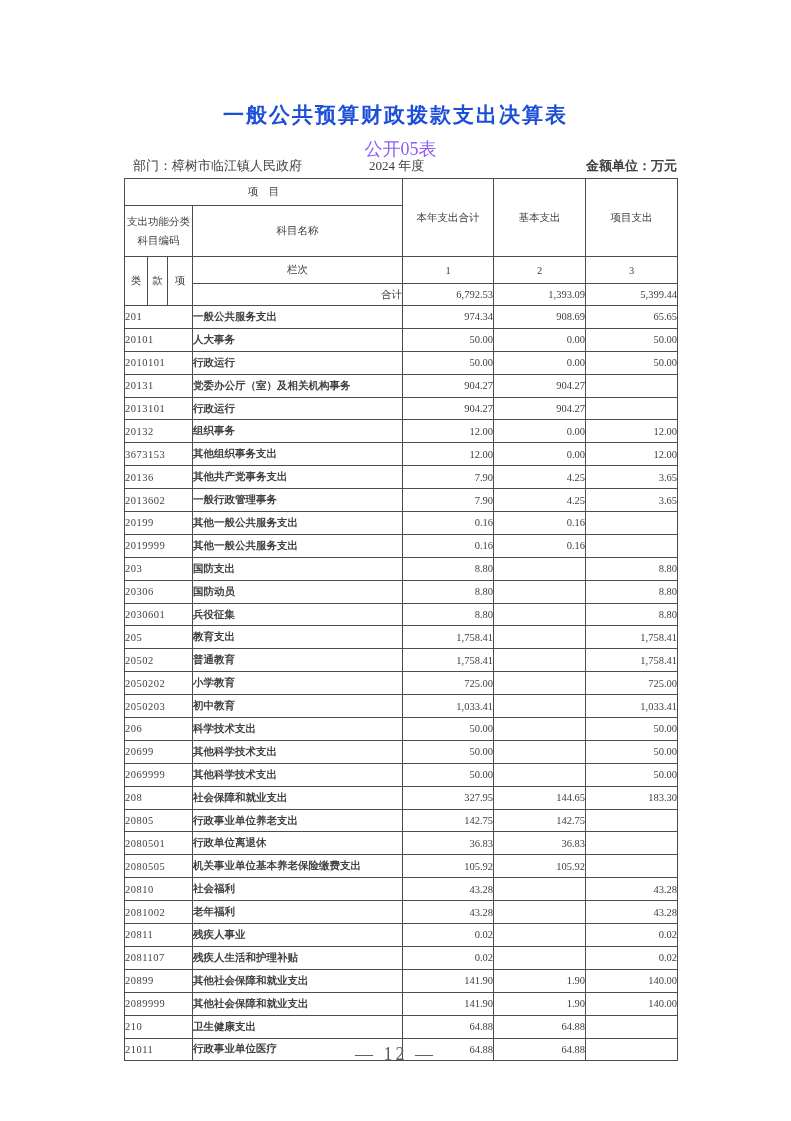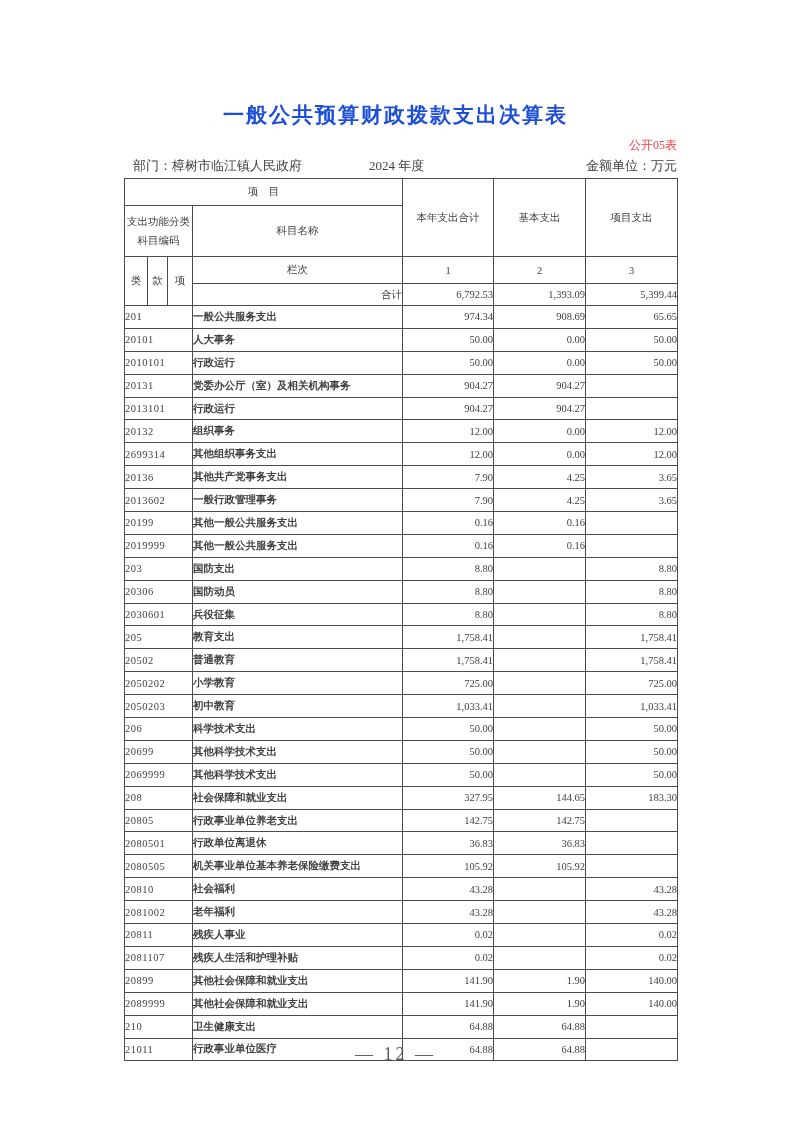--- a/index.html
+++ b/index.html
@@ -13,8 +13,8 @@
     font-size:21px; font-weight:700; letter-spacing:2px; color:#1d4ed8;
   }
   .table-no {
-    position:absolute; top:137px; left:124px; width:553px; text-align:right;
-    font-size:12px; color:#ef4444;
+    position:absolute; top:137px; left:124px; width:553px; text-align:center;
+    font-size:18px; color:#8b5cf6;
   }
   .meta { position:absolute; top:157px; left:124px; width:553px; height:19px; font-size:13px; color:#404040; }
   .meta .dept { position:absolute; left:9px; top:0; }

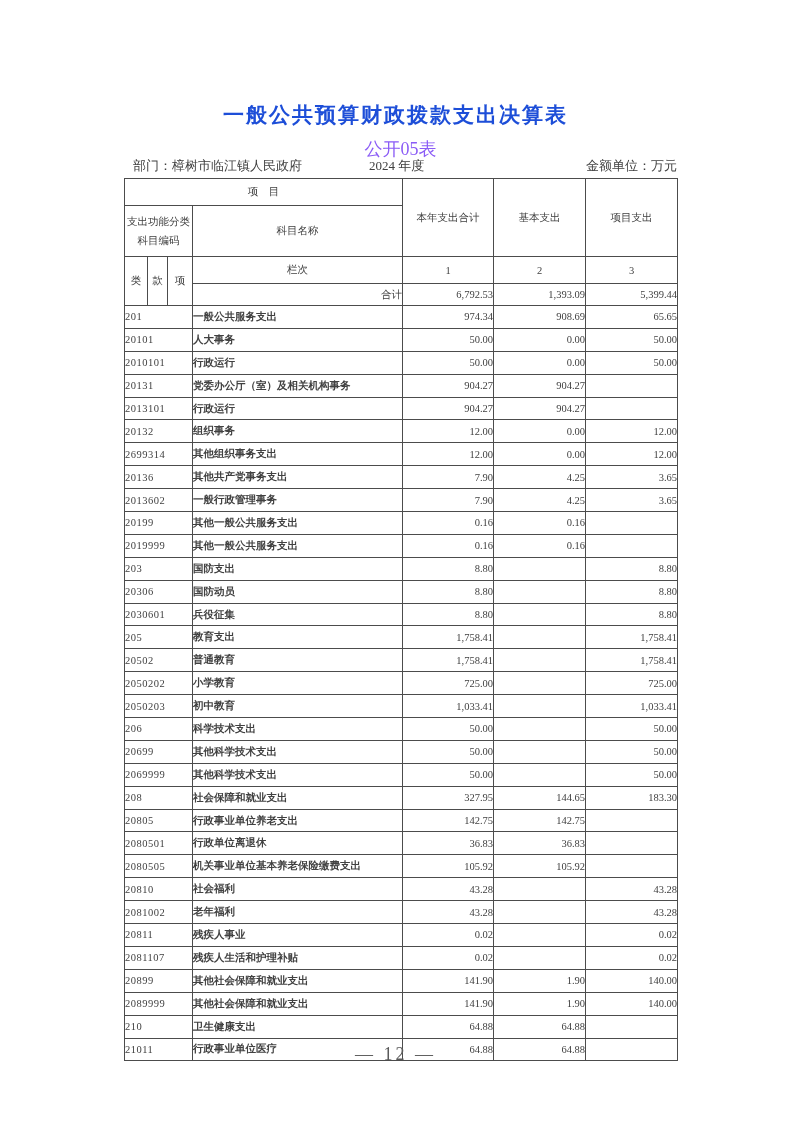--- a/index.html
+++ b/index.html
@@ -19,7 +19,7 @@
   .meta { position:absolute; top:157px; left:124px; width:553px; height:19px; font-size:13px; color:#404040; }
   .meta .dept { position:absolute; left:9px; top:0; }
   .meta .year { position:absolute; left:245px; top:0; }
-  .meta .unit { position:absolute; right:0; top:0; }
+  .meta .unit { position:absolute; right:0; top:0;font-weight:bold; }
 
   table.budget {
     position:absolute; top:178px; left:124px; width:553px;

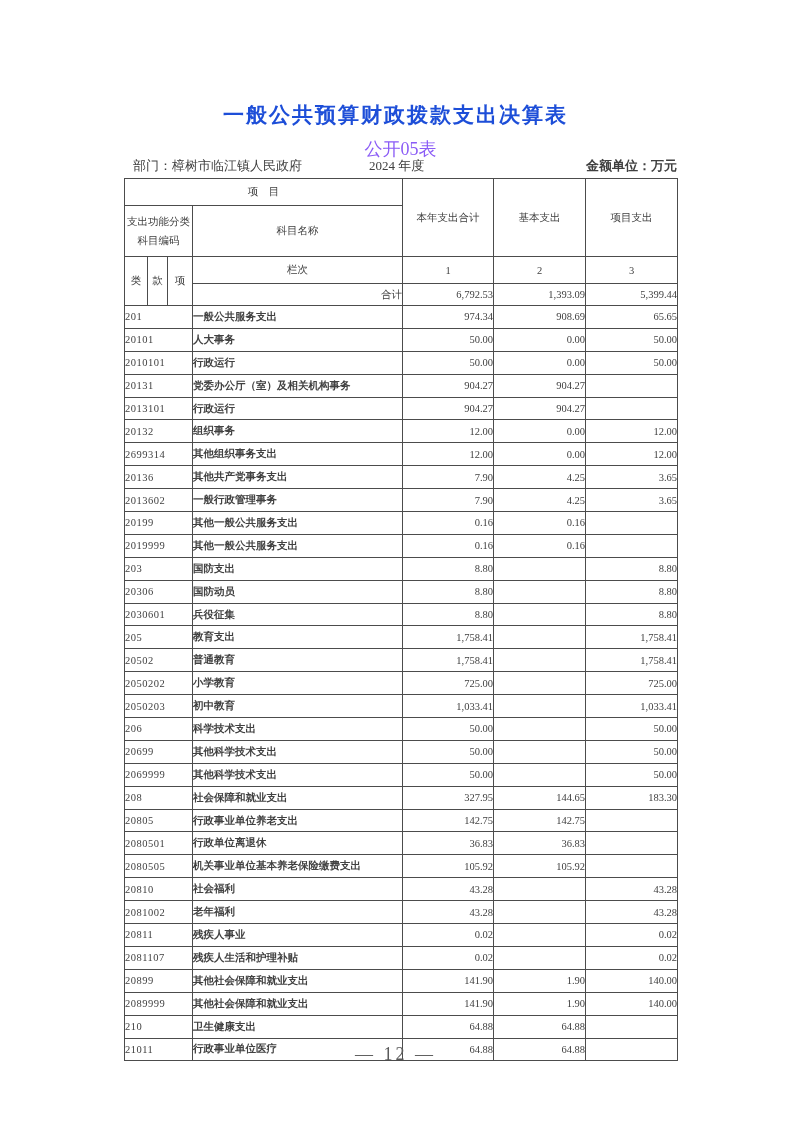--- a/index.html
+++ b/index.html
@@ -149,7 +149,7 @@
         <td class="c-num">12.00</td>
       </tr>
         <tr class="data-row" style="">
-        <td class="c-code" colspan="3">2699314</td>
+        <td class="c-code" colspan="3">3673153</td>
         <td class="c-name">其他组织事务支出</td>
         <td class="c-num">12.00</td>
         <td class="c-num">0.00</td>

